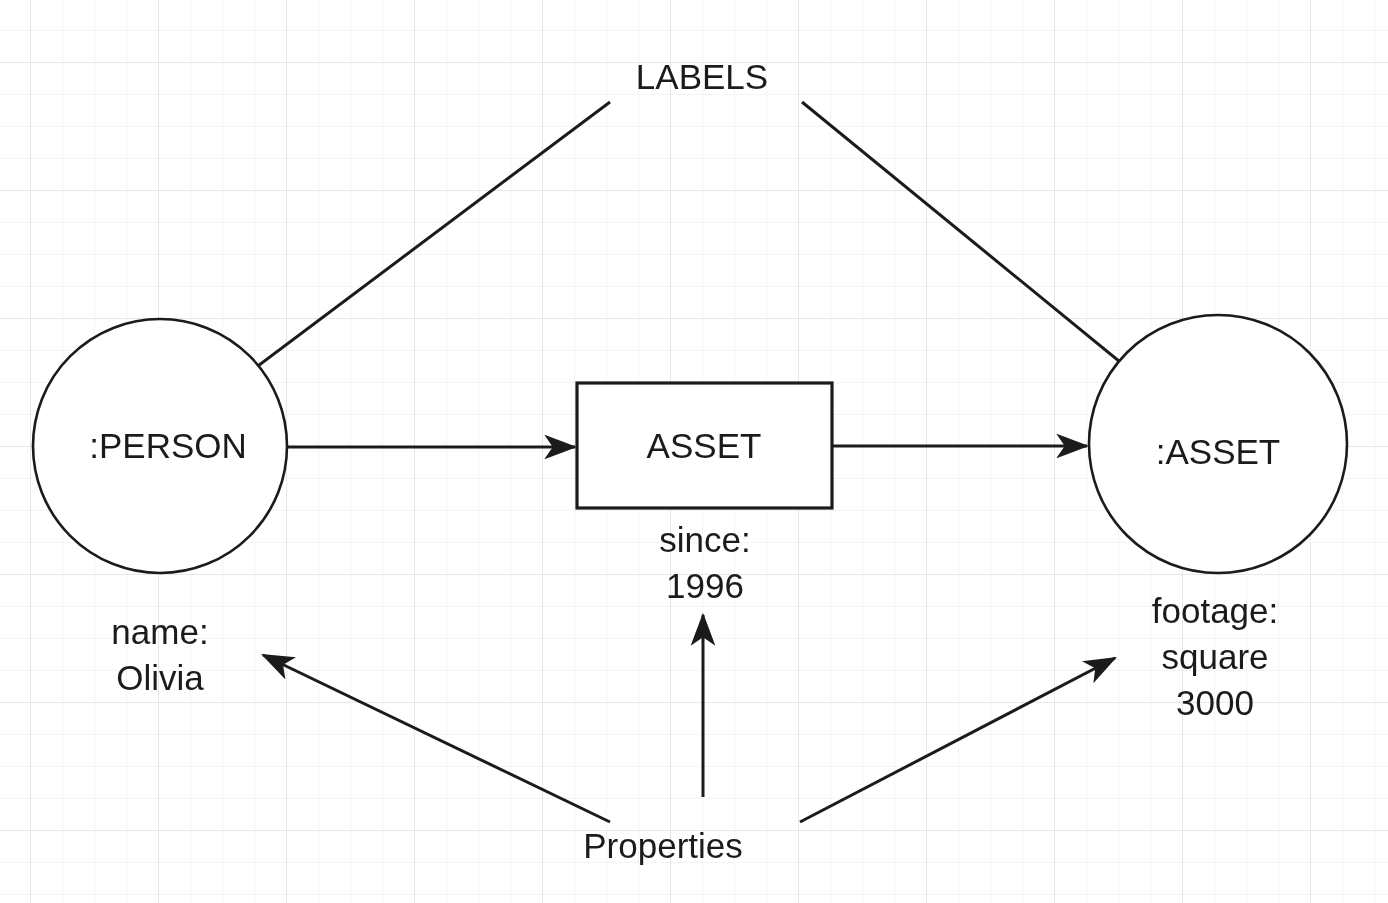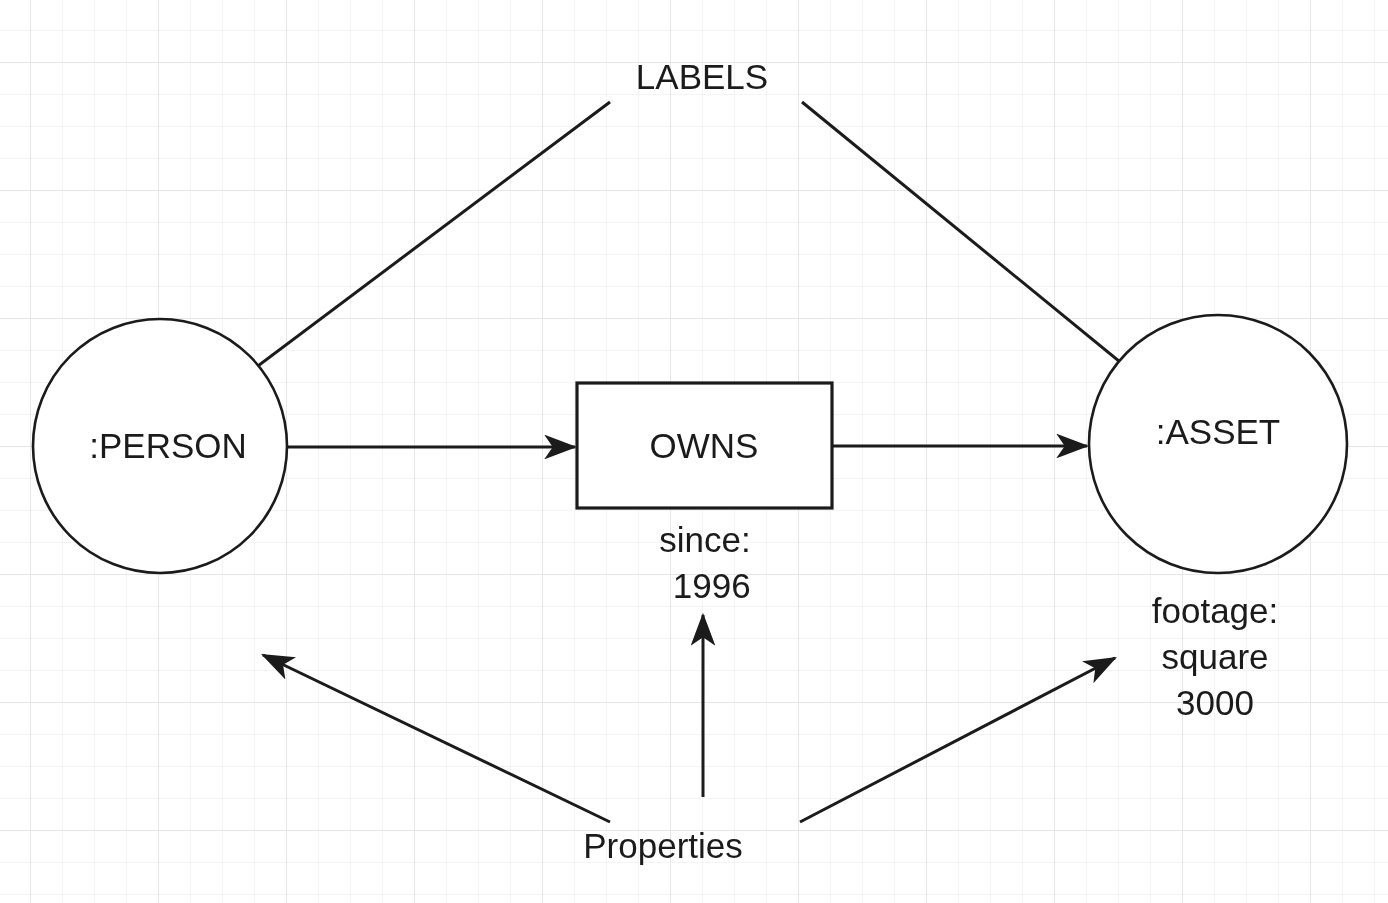--- a/index.html
+++ b/index.html
@@ -98,7 +98,7 @@
 
   <div class="lbl" id="person-node-label">:PERSON</div>
 
-  <div class="lbl" id="owns-relationship-label">OWNS</div>
+  <div class="lbl" id="owns-relationship-label">ASSET</div>
 
   <div class="lbl" id="asset-node-label">:ASSET</div>
 

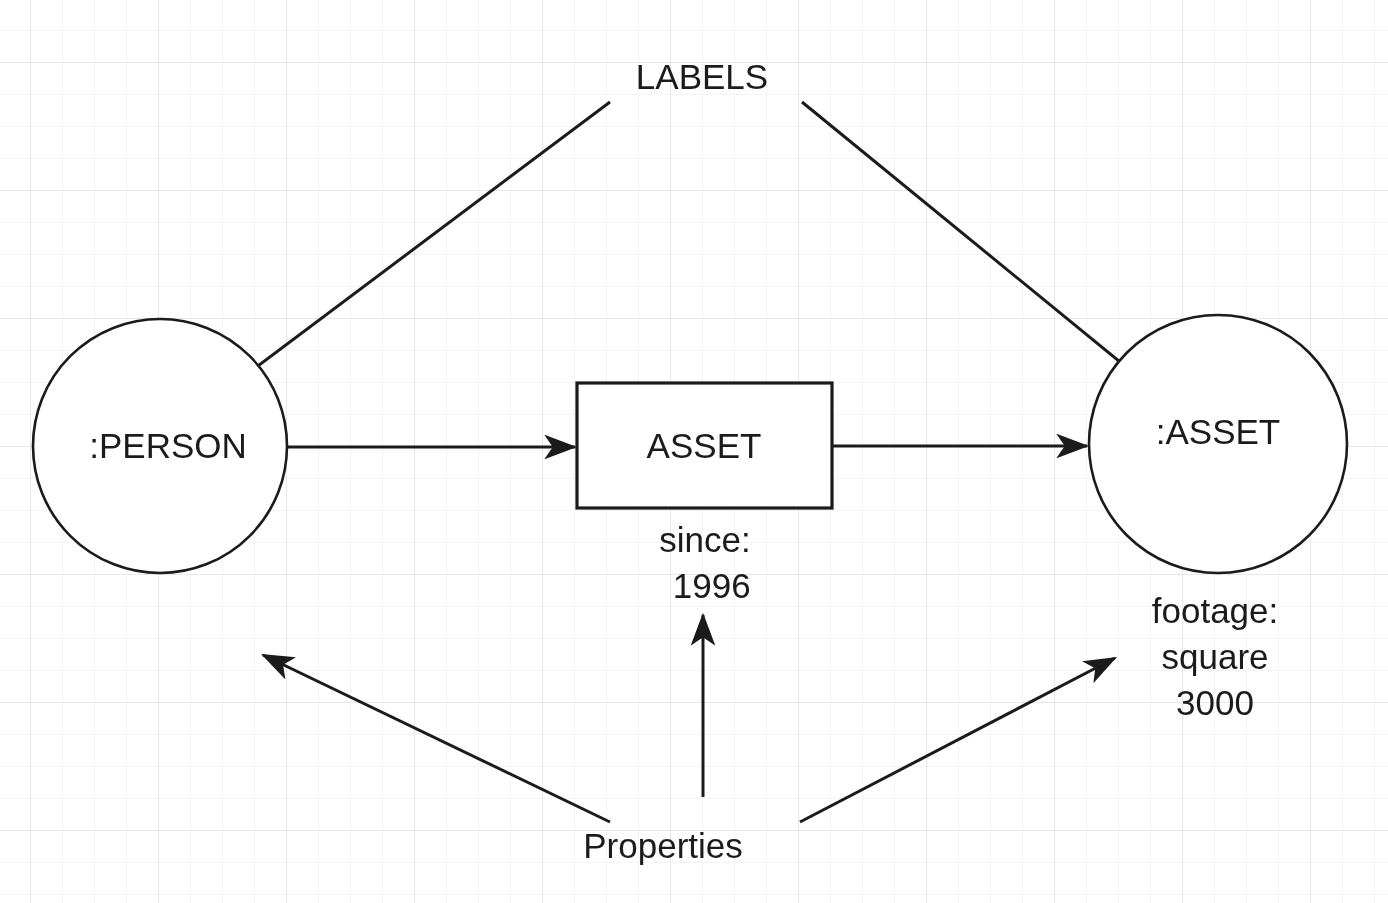--- a/index.html
+++ b/index.html
@@ -61,7 +61,7 @@
   #labels-annotation      { left: 702px;  top: 77px;  }
   #person-node-label      { left: 168px;  top: 446px; }
   #owns-relationship-label{ left: 704px;  top: 446px; }
-  #asset-node-label       { left: 1218px; top: 432px; text-align: right; }
+  #asset-node-label       { left: 1218px; top: 452px; text-align: right; }
   #person-property-label  { left: 160px;  top: 655px; }
   #relationship-property-label { left: 705px; top: 563px; text-align: right; }
   #asset-property-label   { left: 1215px; top: 657px; }

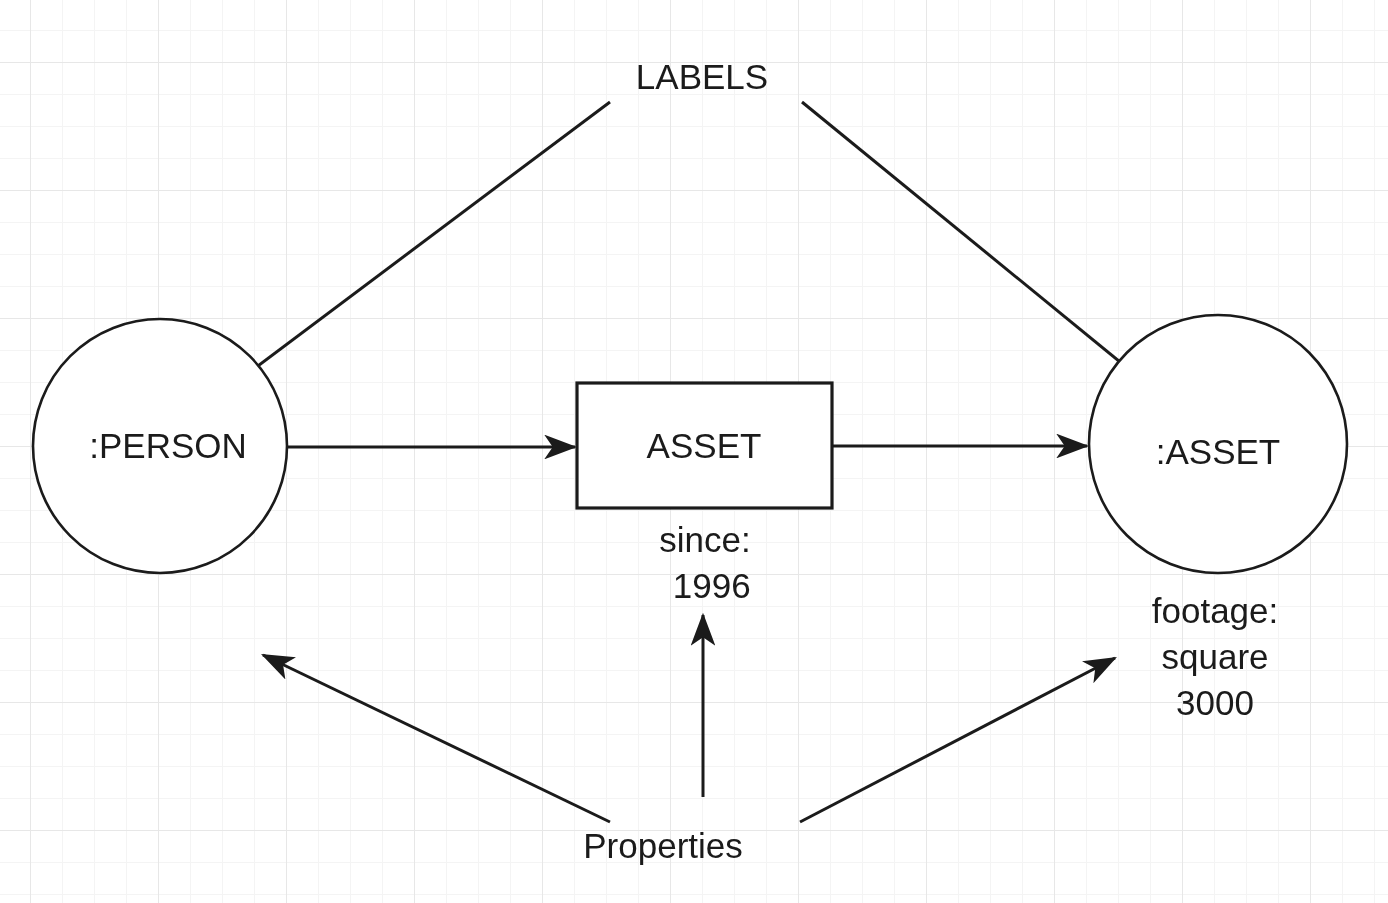--- a/index.html
+++ b/index.html
@@ -63,7 +63,7 @@
   #owns-relationship-label{ left: 704px;  top: 446px; }
   #asset-node-label       { left: 1218px; top: 452px; text-align: right; }
   #person-property-label  { left: 160px;  top: 655px; }
-  #relationship-property-label { left: 705px; top: 563px; text-align: right; }
+  #relationship-property-label { left: 705px; top: 563px; }
   #asset-property-label   { left: 1215px; top: 657px; }
   #properties-annotation  { left: 663px;  top: 846px; }
 </style>

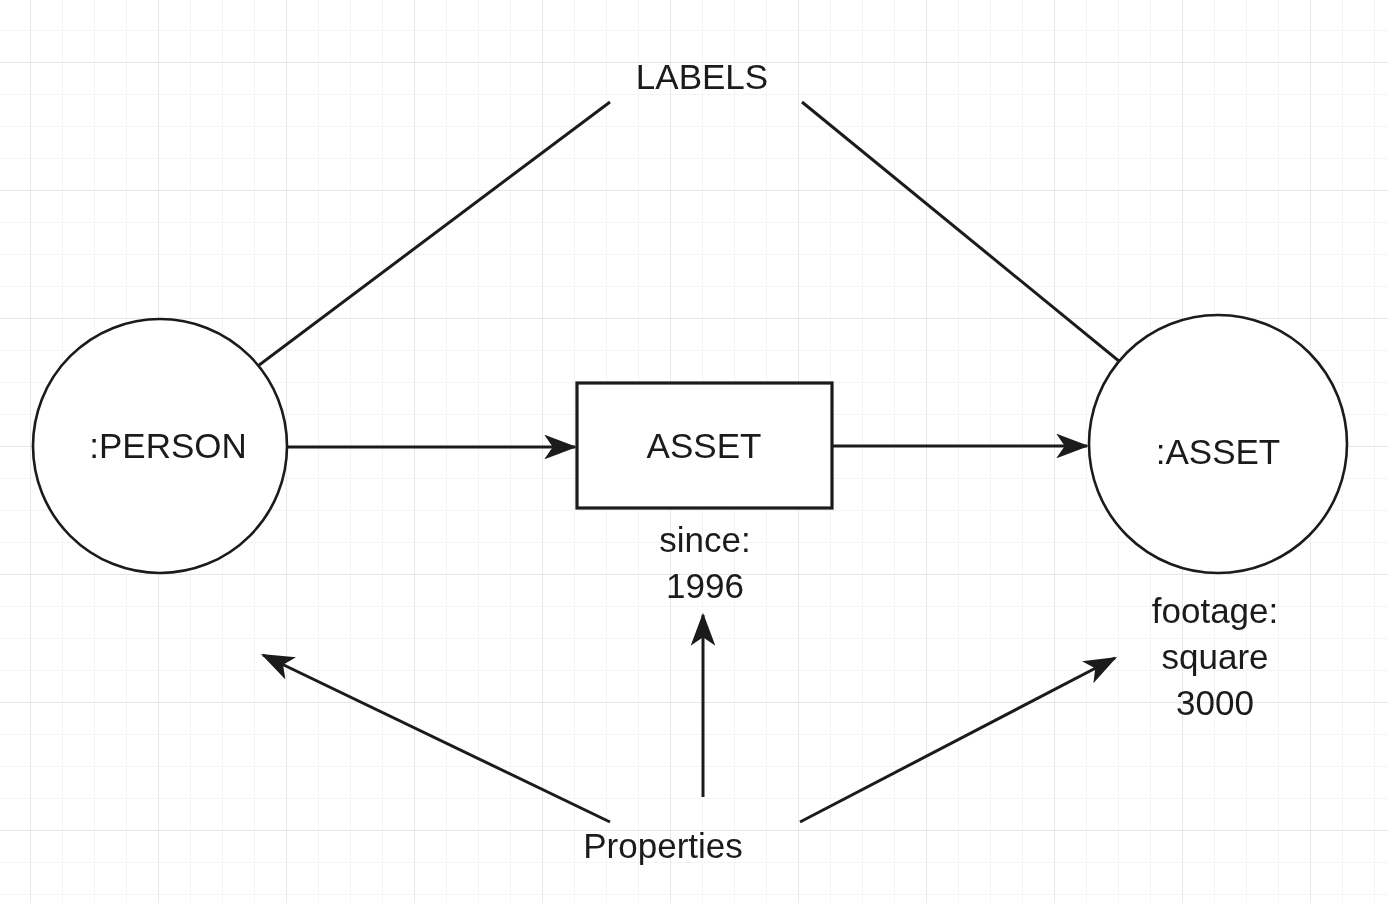--- a/index.html
+++ b/index.html
@@ -102,6 +102,10 @@
 
   <div class="lbl" id="asset-node-label">:ASSET</div>
 
+  <div class="lbl" id="person-property-label">
+    <span>name:</span>
+    <span>Olivia</span>
+  </div>
 
   <div class="lbl" id="relationship-property-label">
     <span>since:</span>

